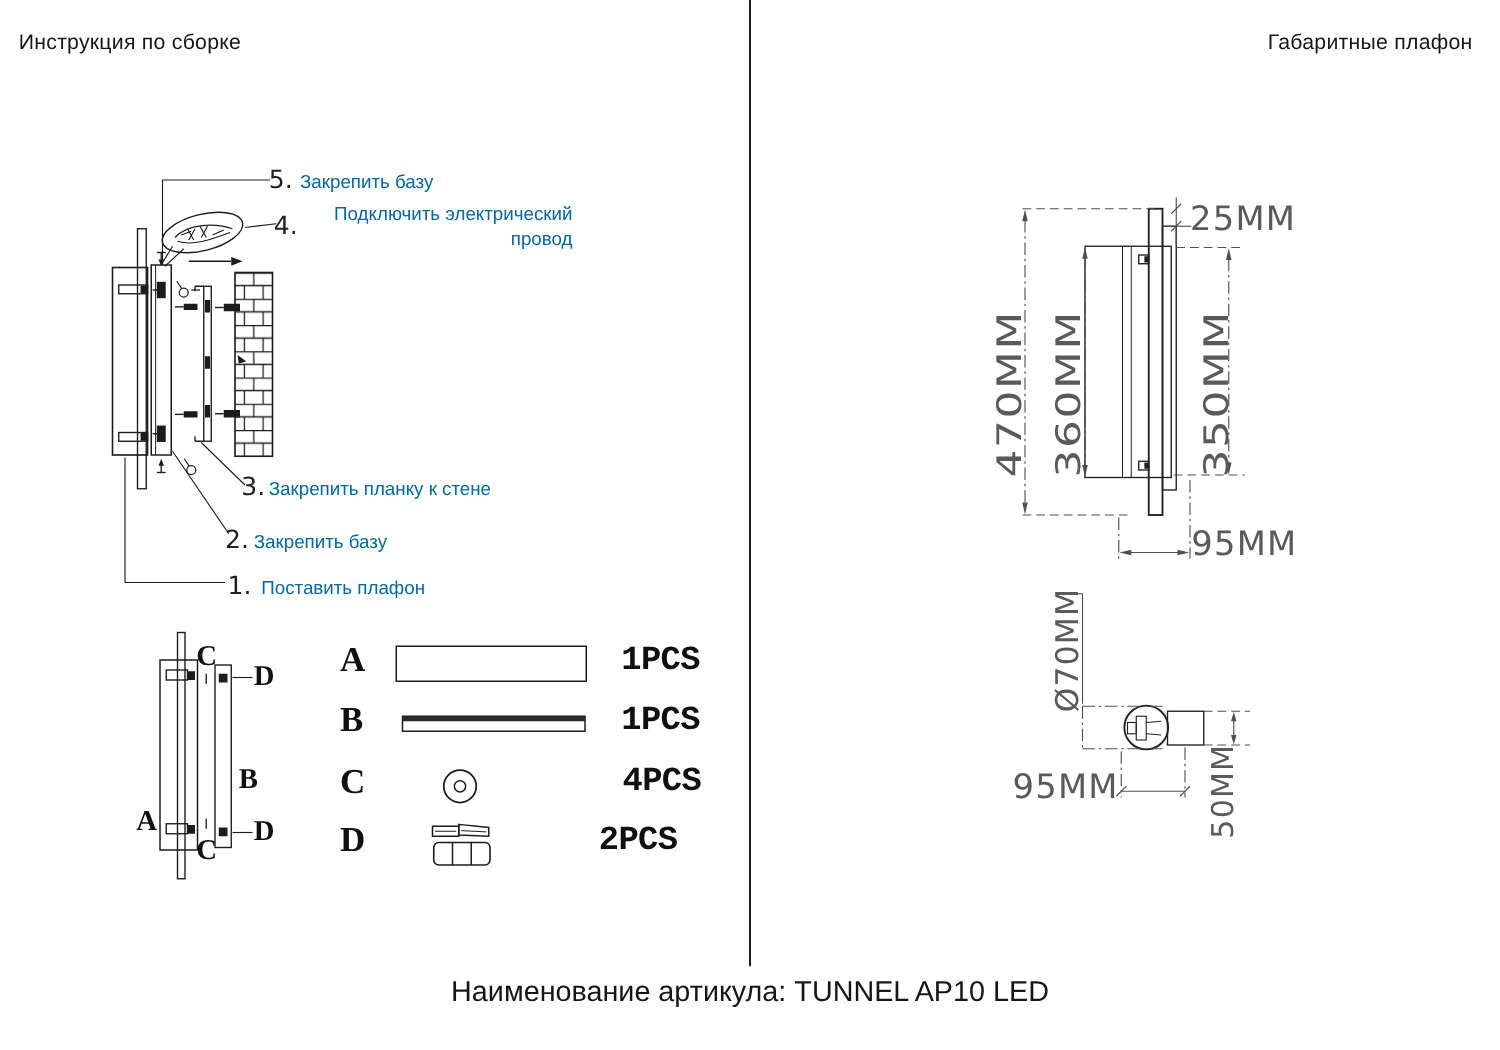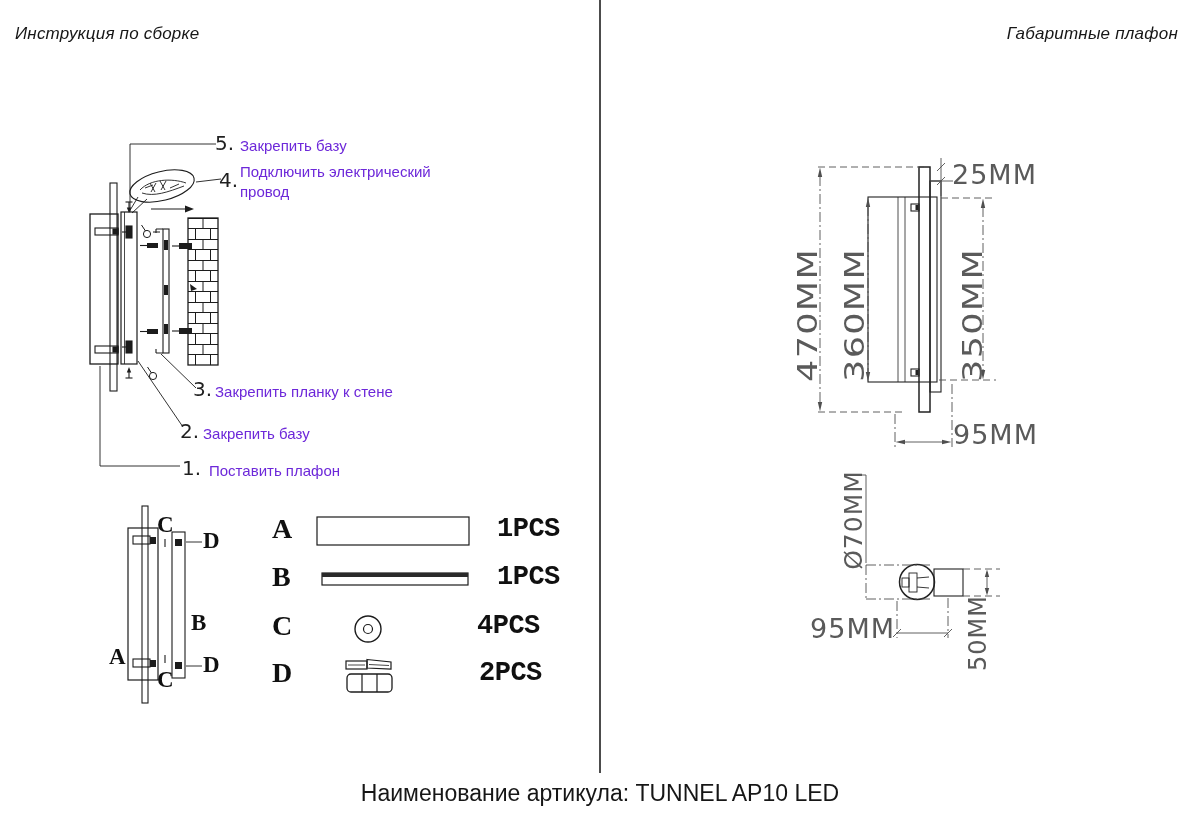--- a/index.html
+++ b/index.html
@@ -8,7 +8,7 @@
     font-family:"Liberation Sans",sans-serif;color:#111;overflow:hidden;
   }
   .abs{position:absolute;}
-  .title{font-size:17px;color:#161616;letter-spacing:.2px;font-style:italic;}
+  .title{font-size:17px;color:#161616;letter-spacing:.2px;}
   .step-num{position:absolute;font-family:"DejaVu Sans",sans-serif;font-size:20px;color:#1f1f1f;}
   .step-text{position:absolute;font-size:15px;color:#6d28d9;line-height:1.35;}
   .part-letter{position:absolute;font-family:"Liberation Serif",serif;font-weight:bold;font-size:28px;color:#101010;}

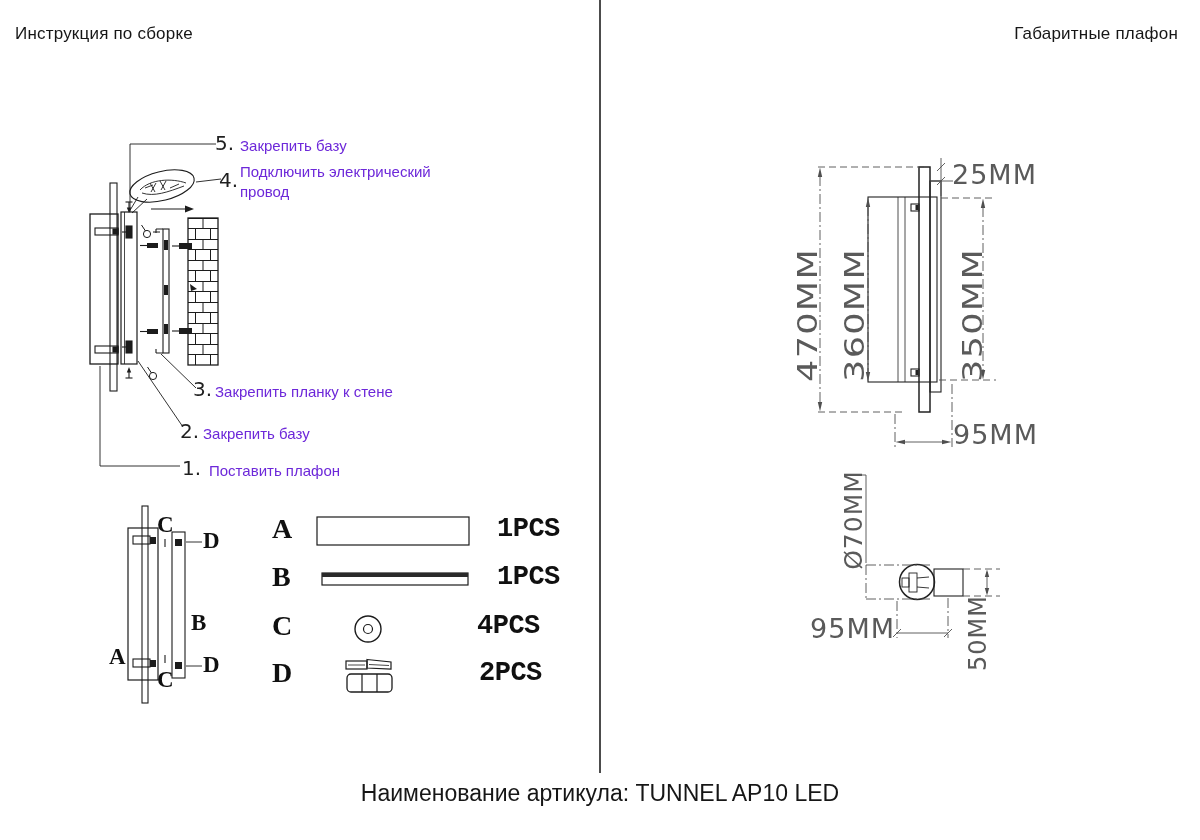--- a/index.html
+++ b/index.html
@@ -10,7 +10,7 @@
   .abs{position:absolute;}
   .title{font-size:17px;color:#161616;letter-spacing:.2px;}
   .step-num{position:absolute;font-family:"DejaVu Sans",sans-serif;font-size:20px;color:#1f1f1f;}
-  .step-text{position:absolute;font-size:15px;color:#6d28d9;line-height:1.35;}
+  .step-text{position:absolute;font-size:15px;color:#0369a1;line-height:1.35;text-align:right;}
   .part-letter{position:absolute;font-family:"Liberation Serif",serif;font-weight:bold;font-size:28px;color:#101010;}
   .part-qty{position:absolute;font-family:Liberation Mono, monospace;font-weight:bold;font-size:27px;letter-spacing:-.5px;color:#101010;}
   .exp-label{position:absolute;font-family:"Liberation Serif",serif;font-weight:bold;font-size:23px;color:#101010;}

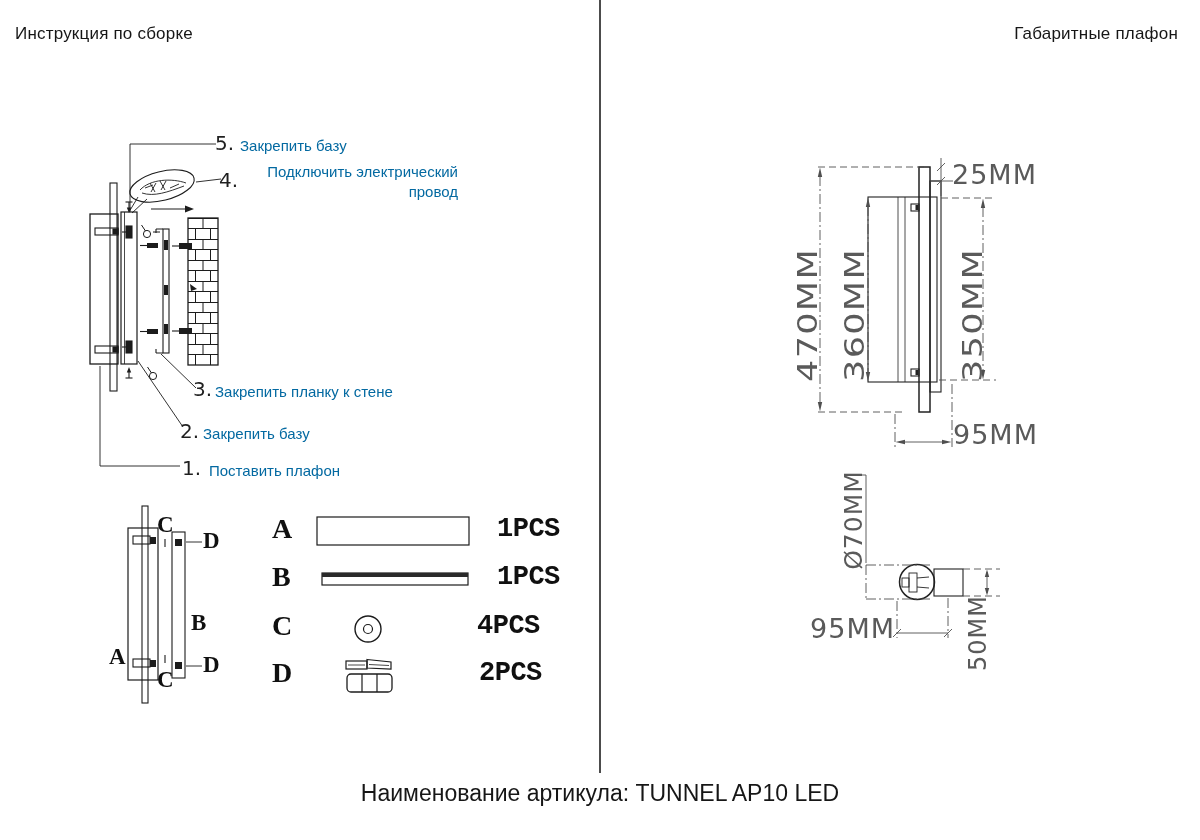--- a/index.html
+++ b/index.html
@@ -269,7 +269,7 @@
   <span class="part-qty" style="left:497px;top:562px">1PCS</span>
 
   <span class="part-letter" style="left:272px;top:610px">C</span>
-  <span class="part-qty" style="left:477px;top:611px">4PCS</span>
+  <span class="part-qty" style="left:498px;top:611px">4PCS</span>
 
   <span class="part-letter" style="left:272px;top:657px">D</span>
   <span class="part-qty" style="left:479px;top:658px">2PCS</span>

